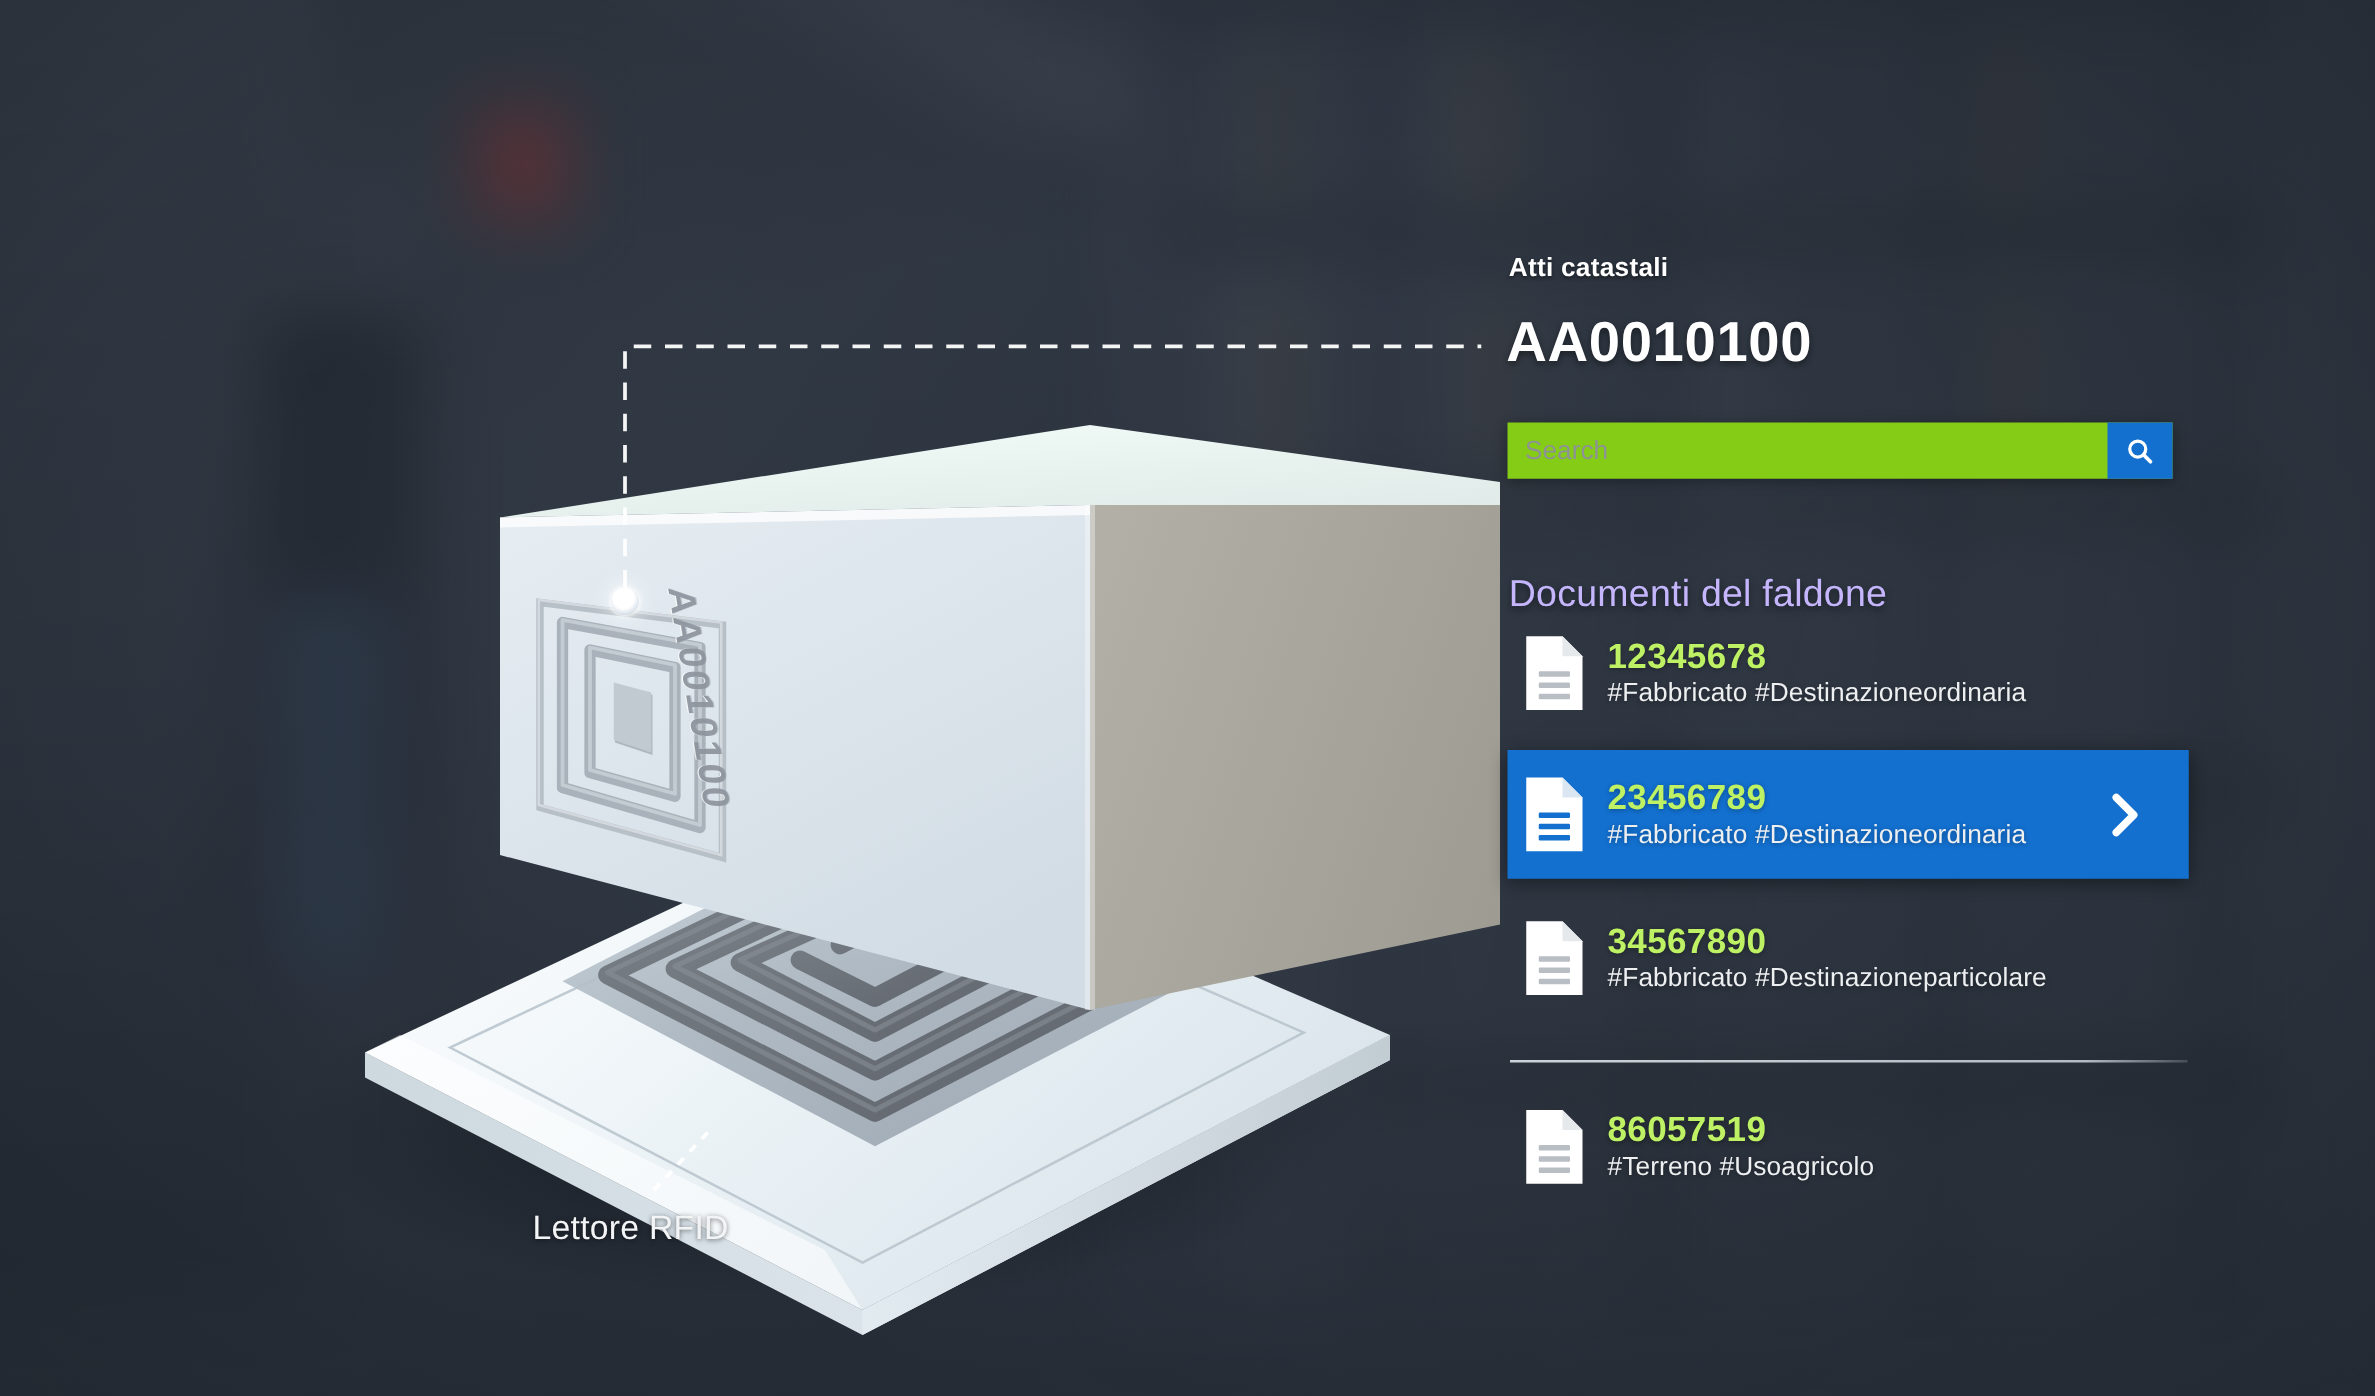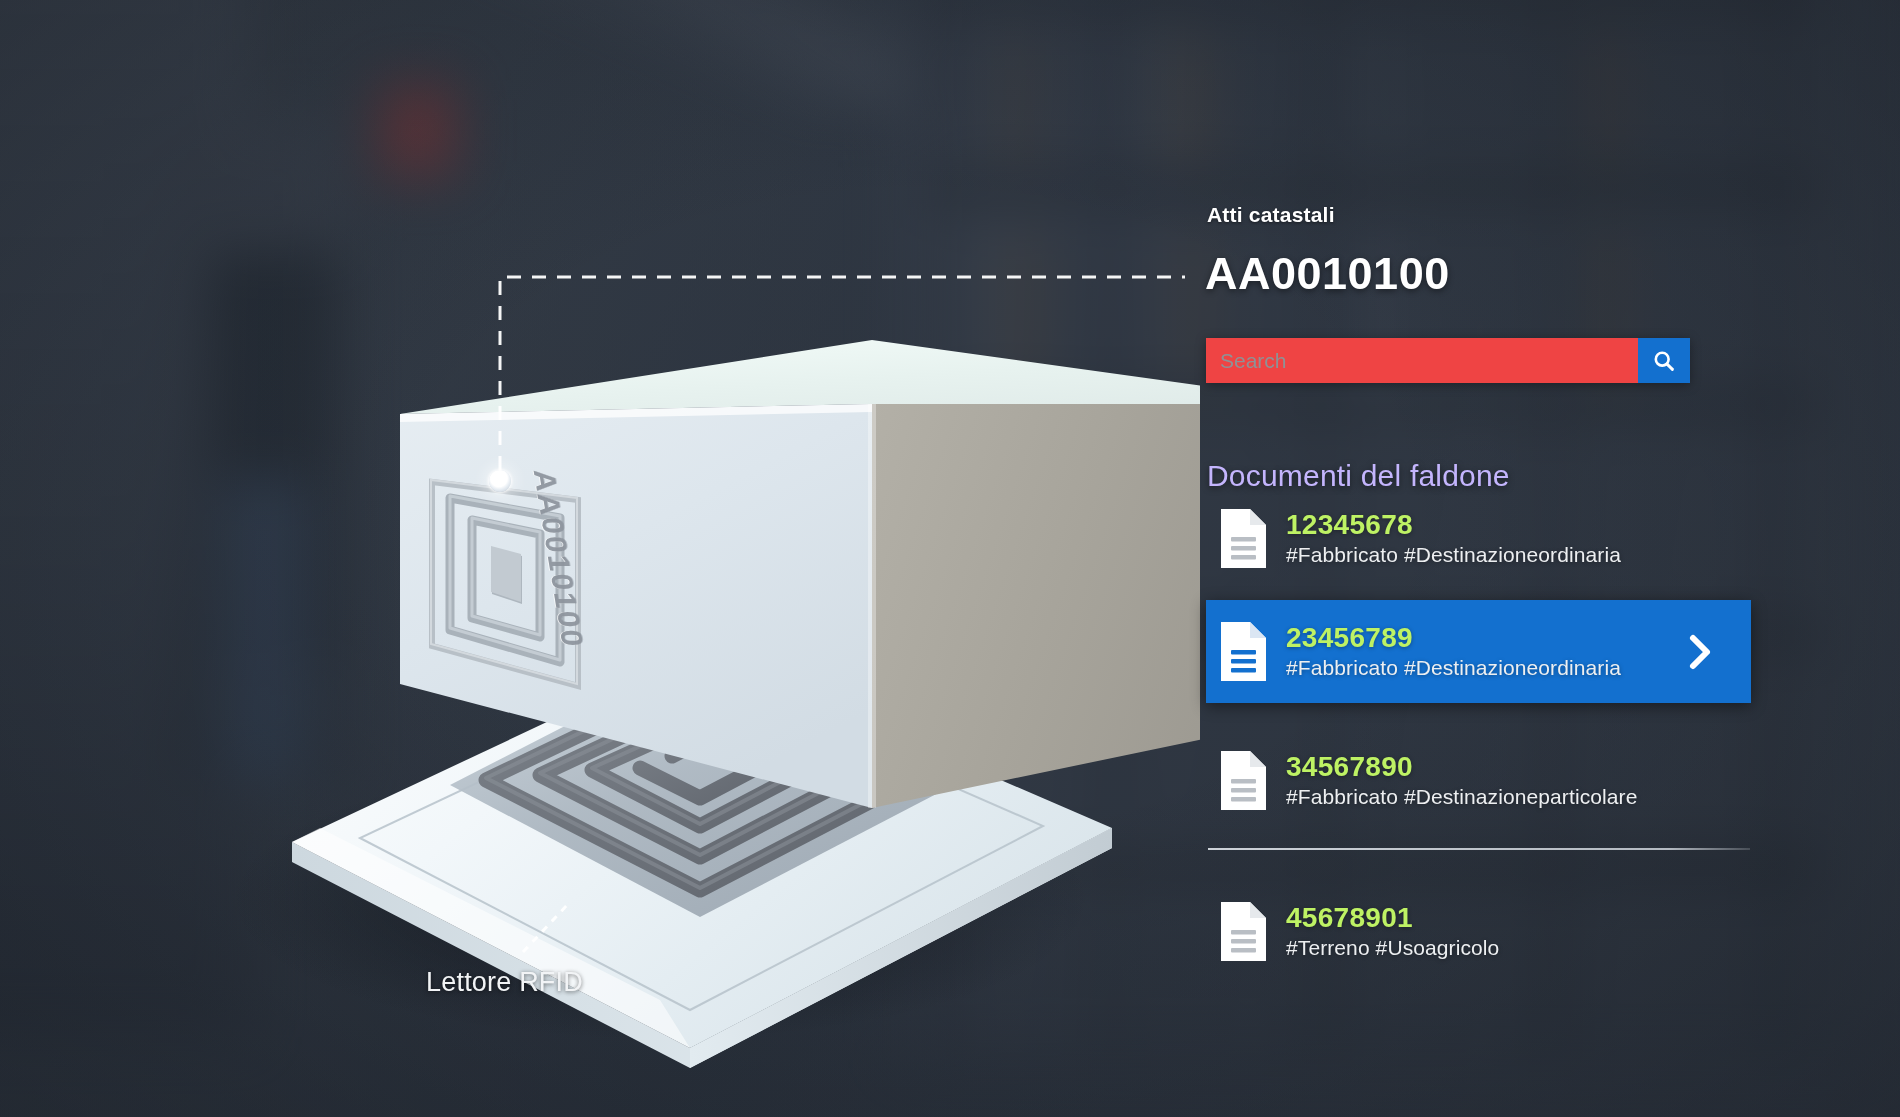--- a/index.html
+++ b/index.html
@@ -101,8 +101,8 @@
   }
 
   .searchbar{
-    position:absolute;left:6px;top:338px;width:484px;height:45px;
-    background:#ef4444;display:flex;align-items:stretch;
+    position:absolute;left:6px;top:338px;width:532px;height:45px;
+    background:#84cc16;display:flex;align-items:stretch;
     box-shadow:0 2px 10px rgba(0,0,0,.35);
   }
   .searchbar input{

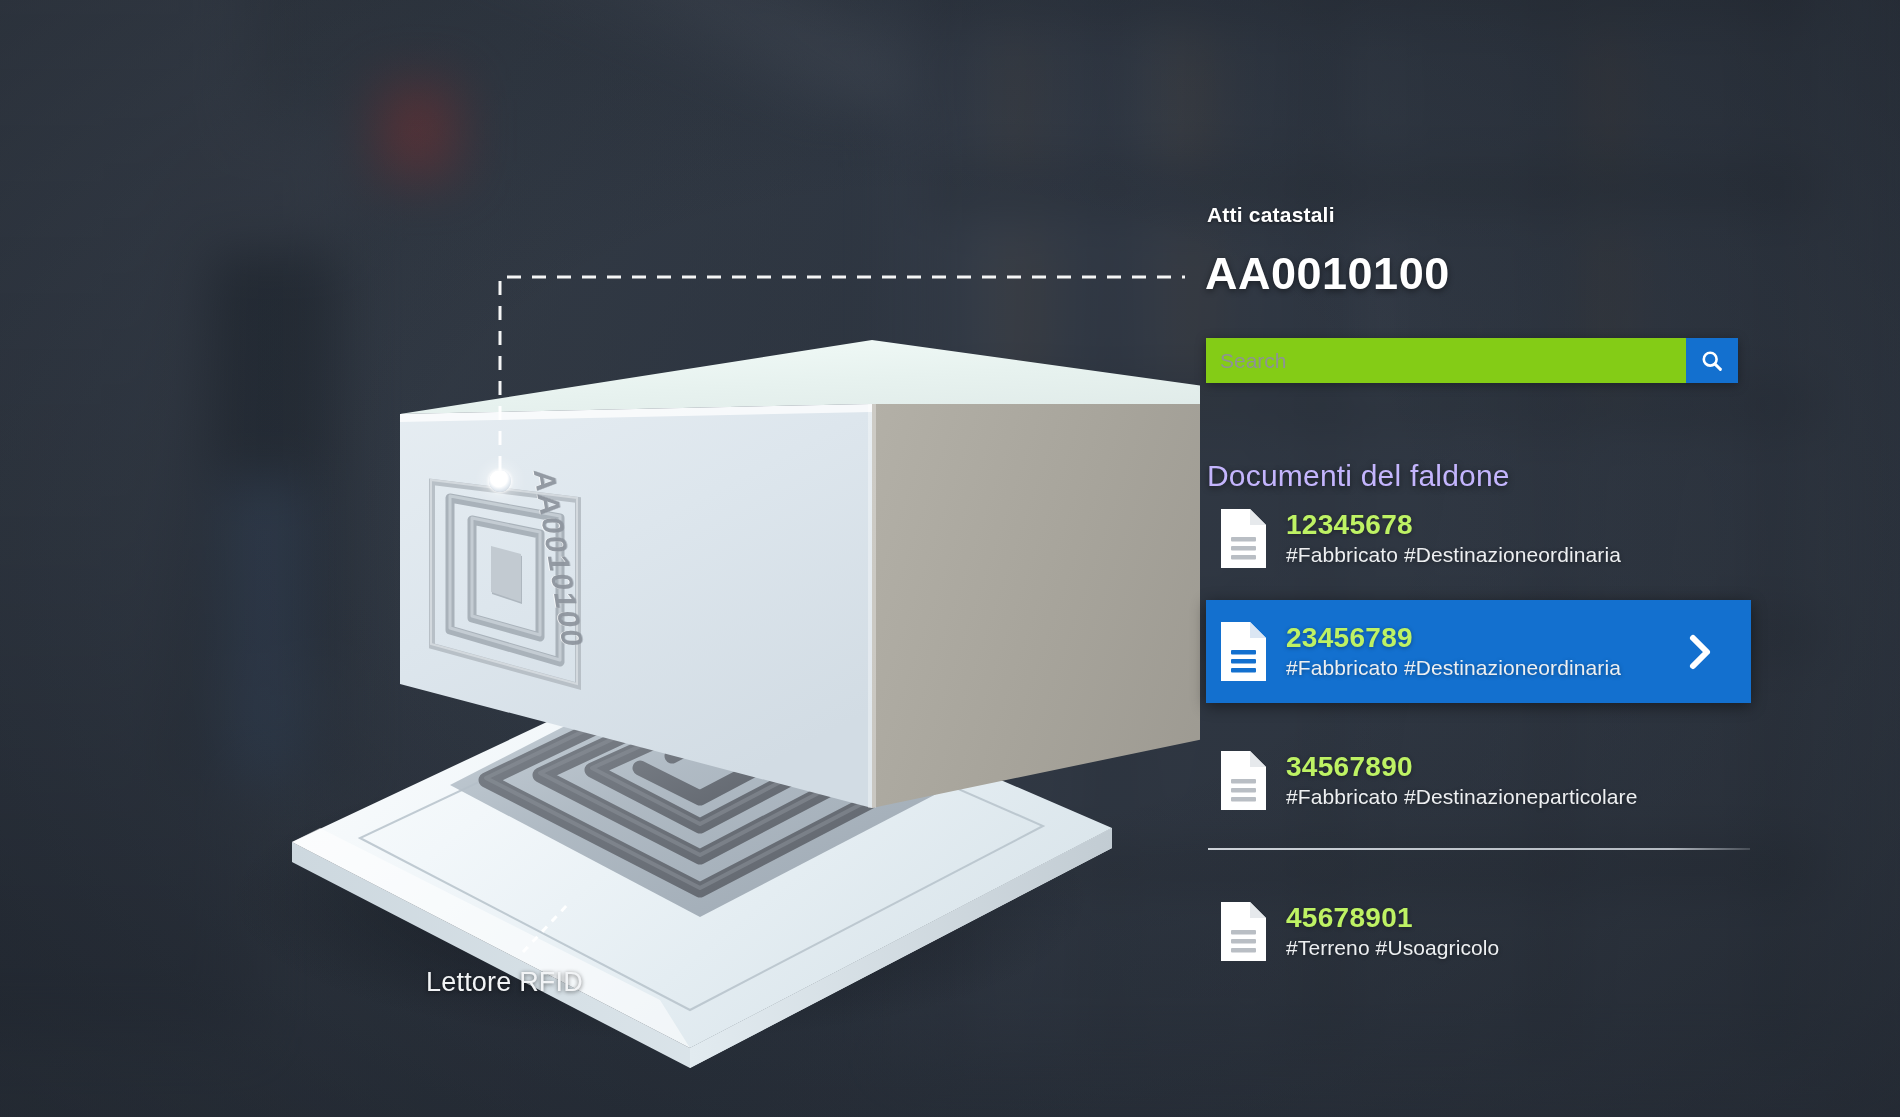--- a/index.html
+++ b/index.html
@@ -132,7 +132,7 @@
     background:#1370cf;width:545px;margin-left:6px;padding-left:13px;
     box-shadow:0 3px 14px rgba(0,0,0,.45);
   }
-  .docrow.selected.gap{margin-top:10px;margin-bottom:26px;}
+  .docrow.selected.gap{margin-top:10px;margin-bottom:12px;}
   .doc-ico{width:49px;height:63px;flex:0 0 49px;margin-right:18px;}
   .doc-txt{display:flex;flex-direction:column;justify-content:center;}
   .doc-num{

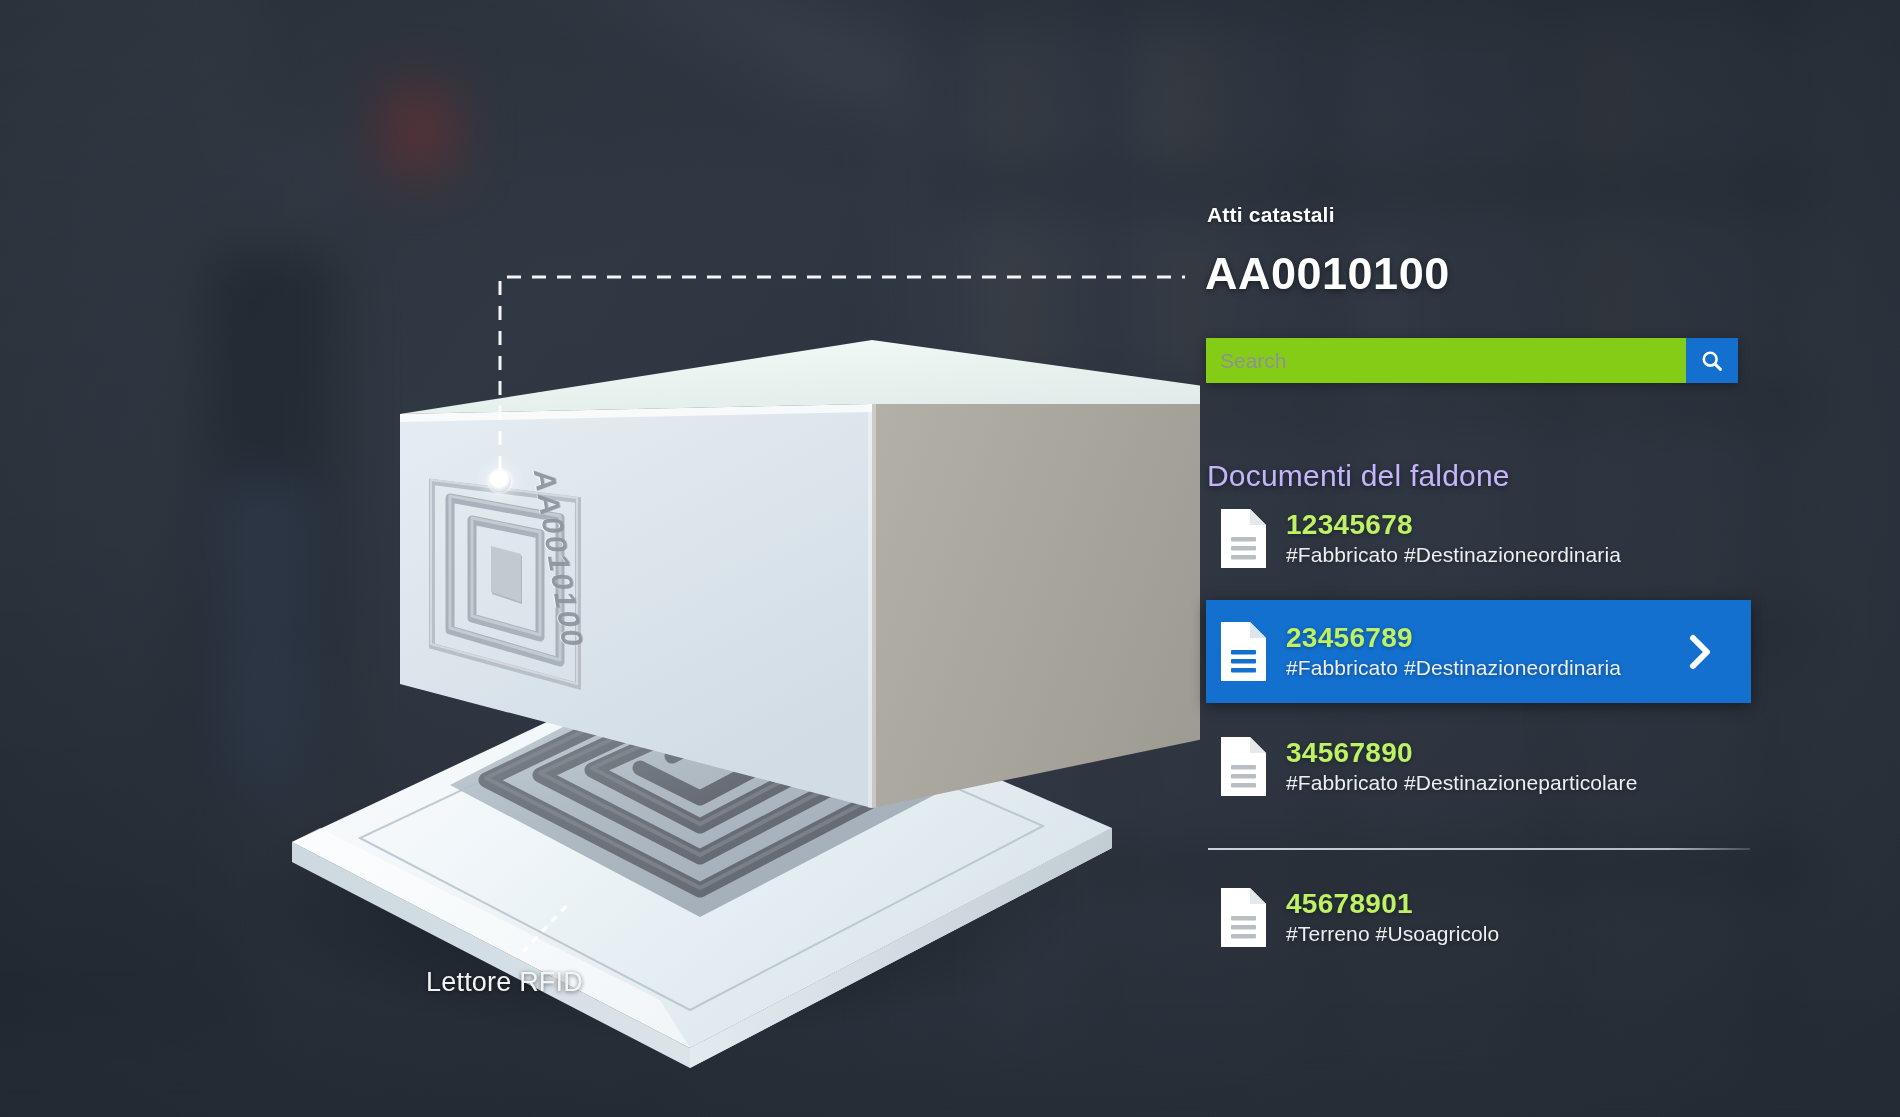--- a/index.html
+++ b/index.html
@@ -400,7 +400,7 @@
           </g>
         </svg>
         <div class="doc-txt">
-          <span class="doc-num">45678901</span>
+          <span class="doc-num">86057519</span>
           <span class="doc-tags">#Terreno #Usoagricolo</span>
         </div>
       </div>

